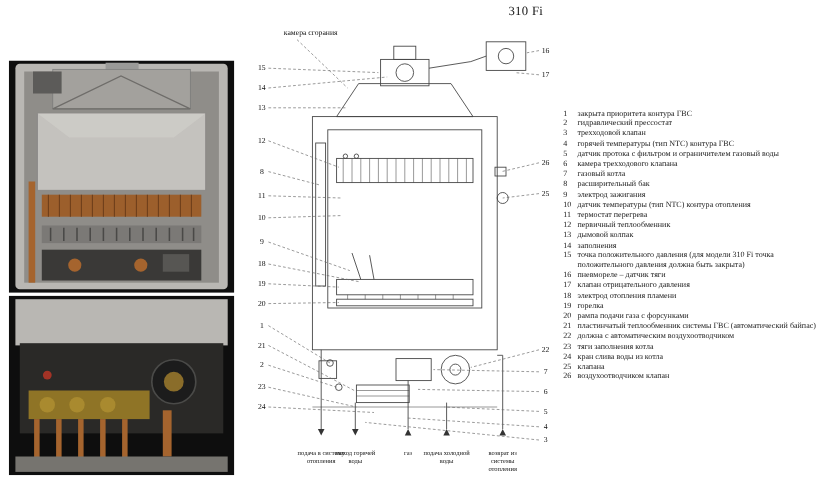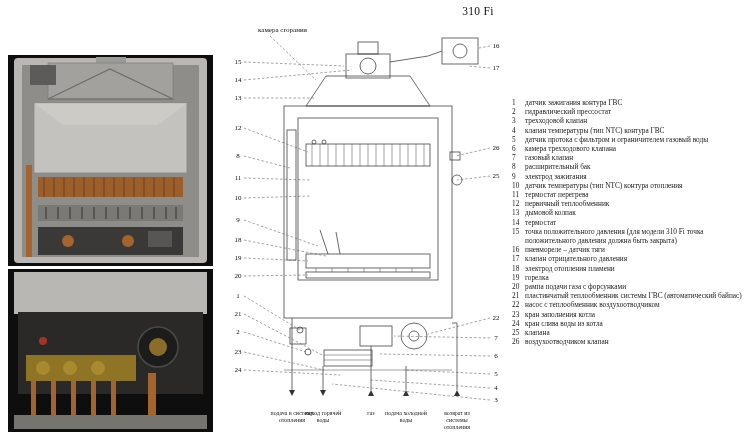--- a/index.html
+++ b/index.html
@@ -250,7 +250,7 @@
   <ol id="legend">
       <li>
         <span class="num">1</span>
-        <span class="txt">датчик зажигания контура ГВС</span>
+        <span class="txt">закрыта приоритета контура ГВС</span>
       </li>
       <li>
         <span class="num">2</span>

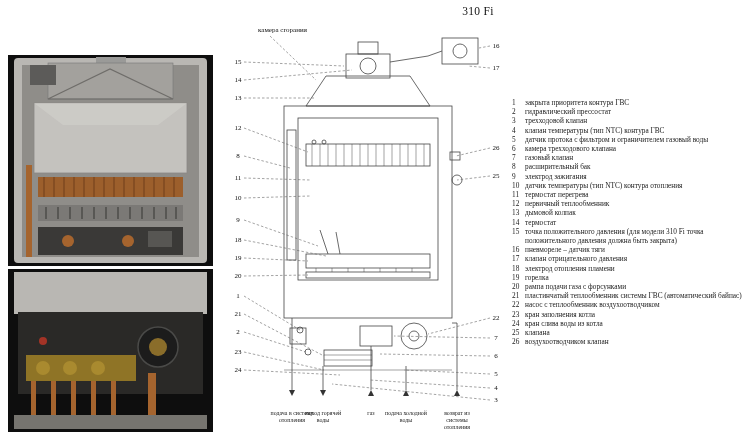--- a/index.html
+++ b/index.html
@@ -262,7 +262,7 @@
       </li>
       <li>
         <span class="num">4</span>
-        <span class="txt">клапан температуры (тип NTC) контура ГВС</span>
+        <span class="txt">горячей температуры (тип NTC) контура ГВС</span>
       </li>
       <li>
         <span class="num">5</span>

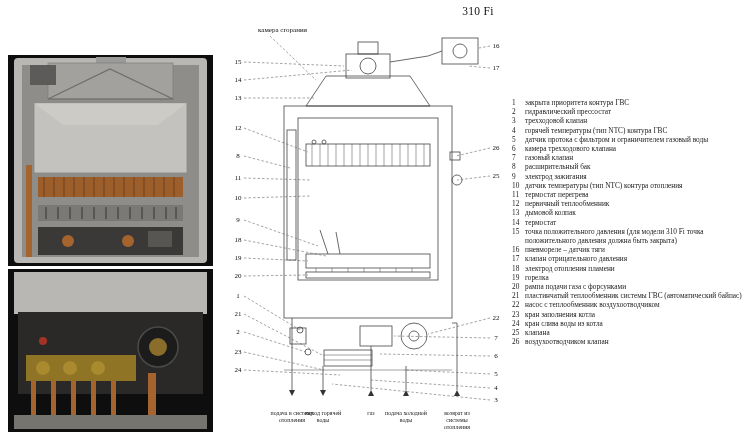--- a/index.html
+++ b/index.html
@@ -274,7 +274,7 @@
       </li>
       <li>
         <span class="num">7</span>
-        <span class="txt">газовый клапан</span>
+        <span class="txt">газовый котла</span>
       </li>
       <li>
         <span class="num">8</span>

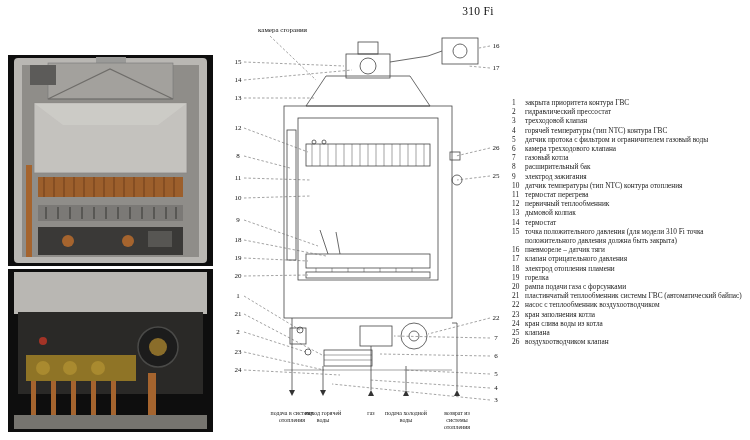--- a/index.html
+++ b/index.html
@@ -302,7 +302,7 @@
       </li>
       <li>
         <span class="num">14</span>
-        <span class="txt">термостат</span>
+        <span class="txt">заполнения</span>
       </li>
       <li>
         <span class="num">15</span>

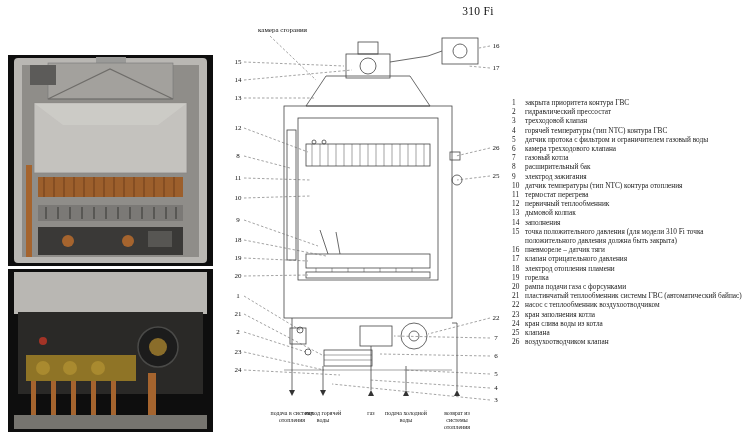--- a/index.html
+++ b/index.html
@@ -334,7 +334,7 @@
       </li>
       <li>
         <span class="num">22</span>
-        <span class="txt">насос с теплообменник воздухоотводчиком</span>
+        <span class="txt">должна с автоматическим воздухоотводчиком</span>
       </li>
       <li>
         <span class="num">23</span>

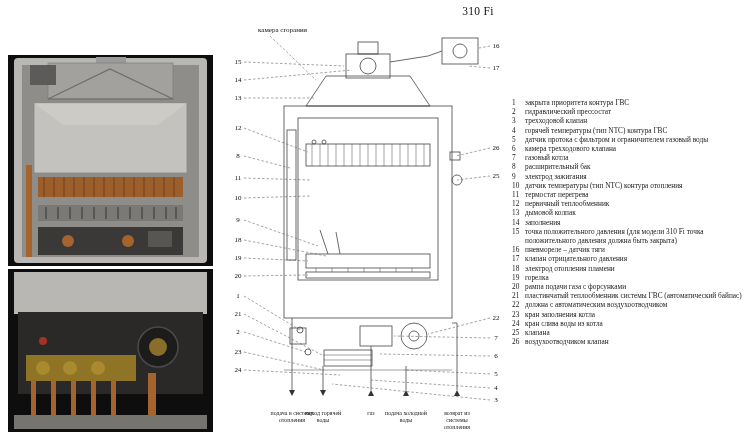--- a/index.html
+++ b/index.html
@@ -338,7 +338,7 @@
       </li>
       <li>
         <span class="num">23</span>
-        <span class="txt">кран заполнения котла</span>
+        <span class="txt">тяги заполнения котла</span>
       </li>
       <li>
         <span class="num">24</span>

